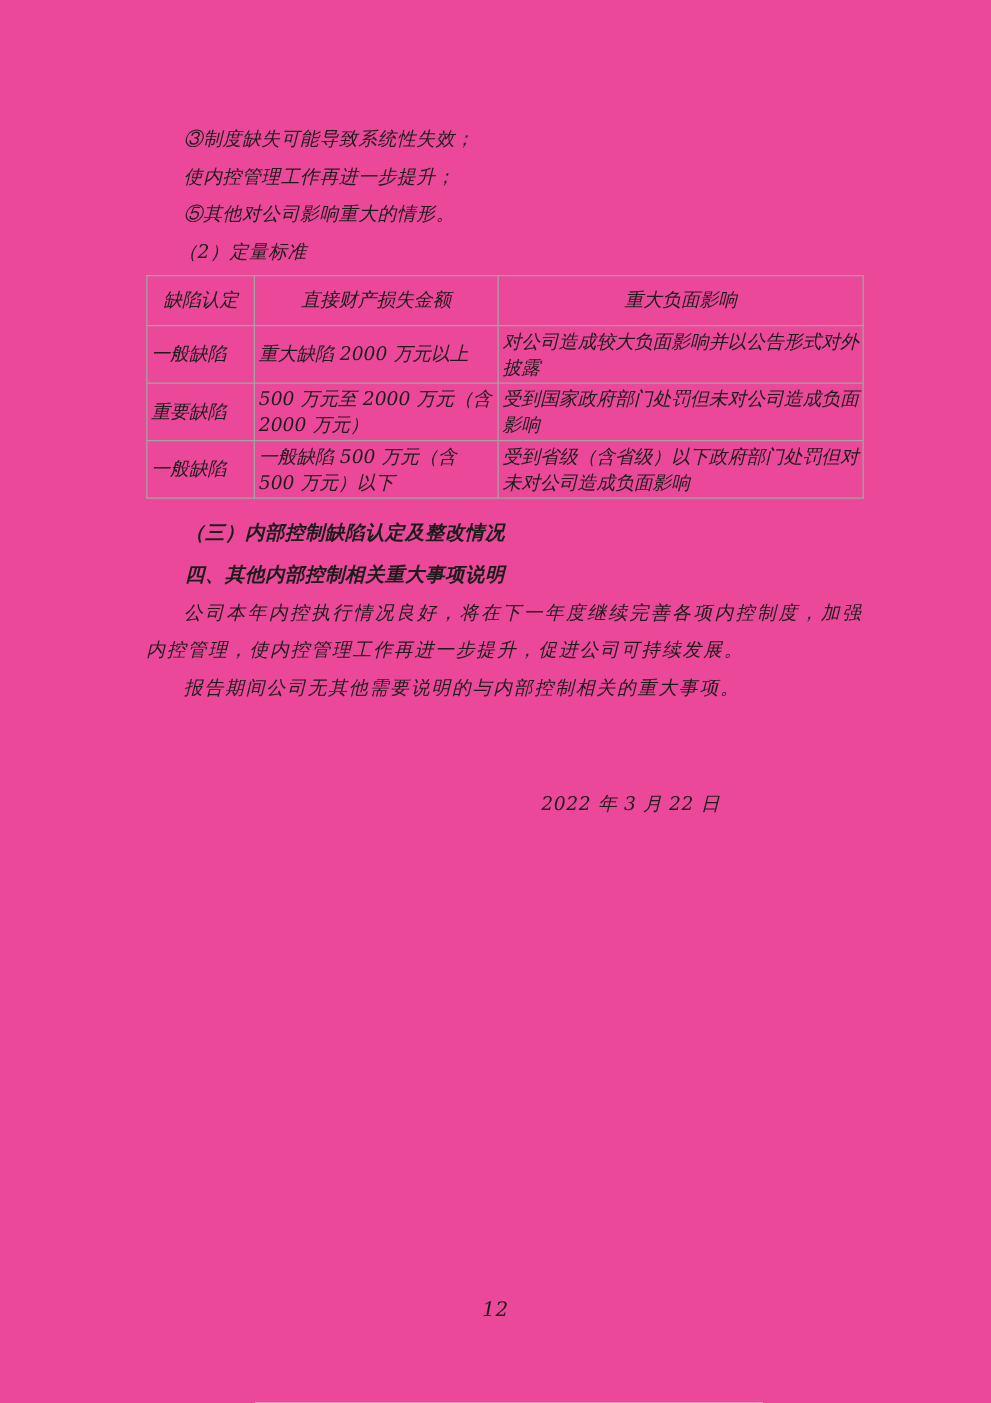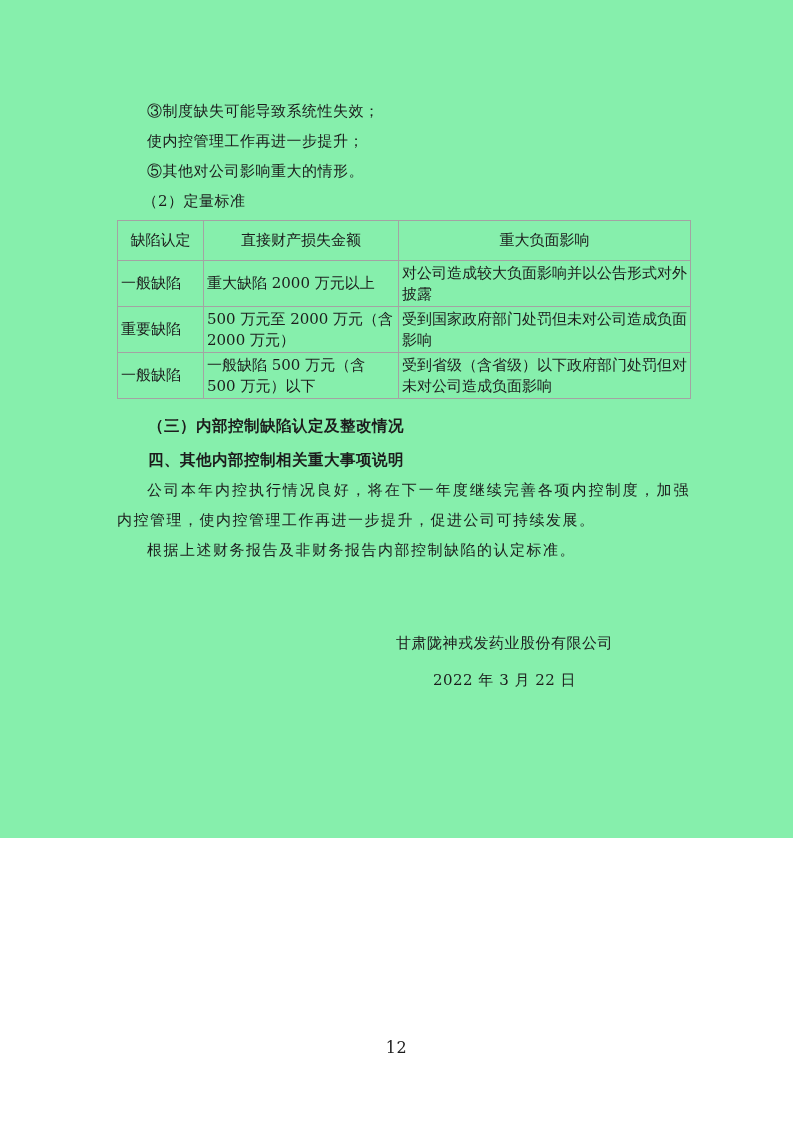--- a/index.html
+++ b/index.html
@@ -17,8 +17,9 @@
   .page {
     position: relative;
     width: 793px;
-    height: 838px;
-    background: #86efac;
+    height: 1122px;
+    background: #ec4899;
+    font-style: italic;
   }
   .content {
     position: absolute;

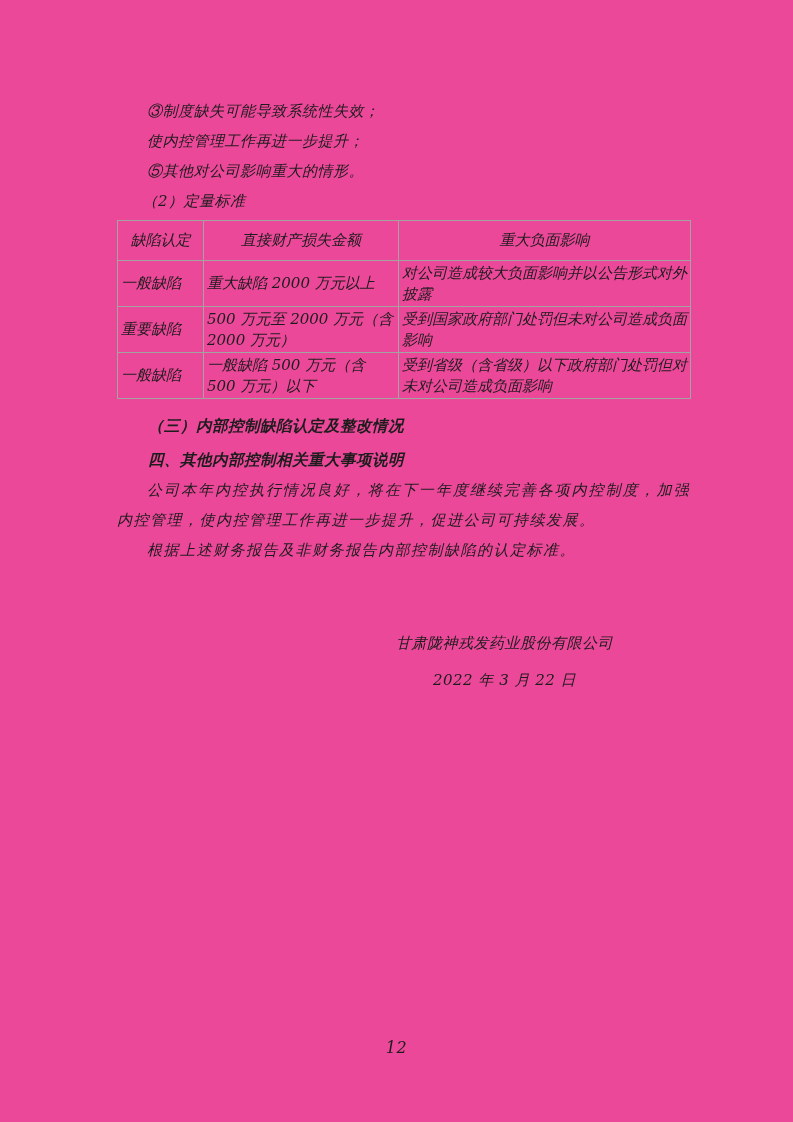--- a/index.html
+++ b/index.html
@@ -156,7 +156,7 @@
 
     <p class="sec-heading tight">四、其他内部控制相关重大事项说明</p>
     <p class="para">公司本年内控执行情况良好，将在下一年度继续完善各项内控制度，加强内控管理，使内控管理工作再进一步提升，促进公司可持续发展。</p>
-    <p class="para">根据上述财务报告及非财务报告内部控制缺陷的认定标准。</p>
+    <p class="para">报告期间公司无其他需要说明的与内部控制相关的重大事项。</p>
 
     <div class="signature">
       <p class="sig-company">甘肃陇神戎发药业股份有限公司</p>

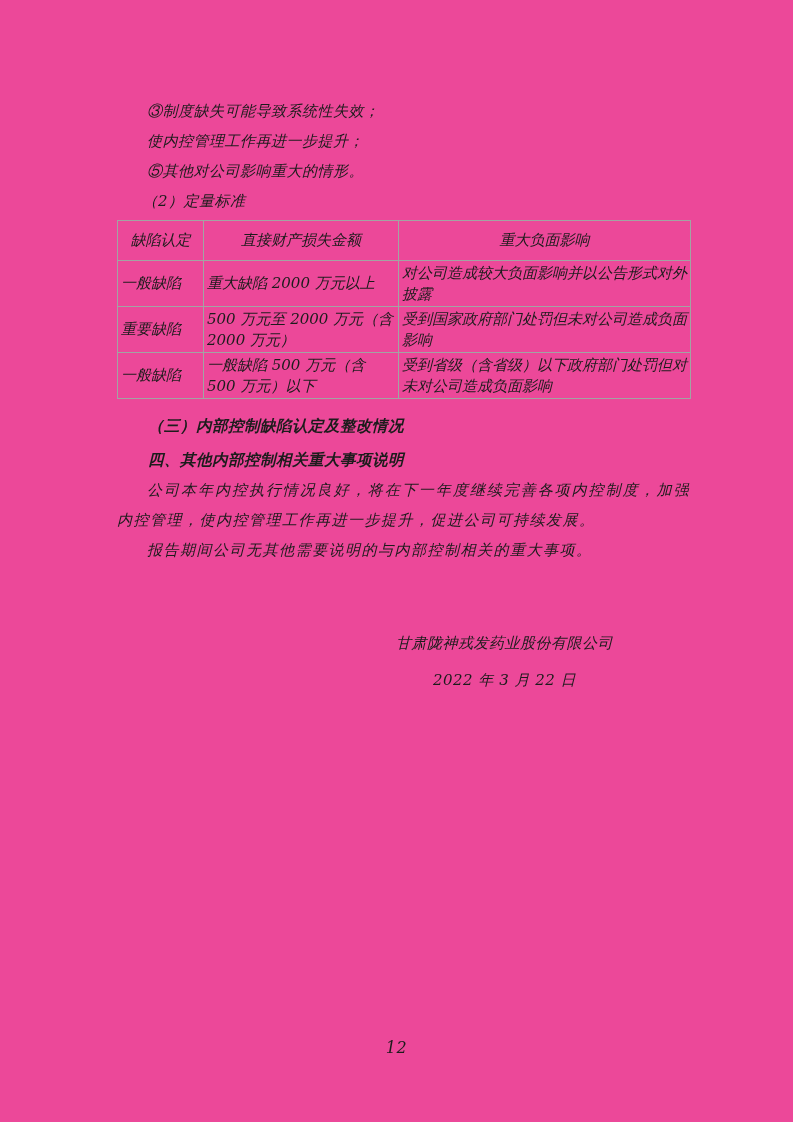--- a/index.html
+++ b/index.html
@@ -159,7 +159,6 @@
     <p class="para">报告期间公司无其他需要说明的与内部控制相关的重大事项。</p>
 
     <div class="signature">
-      <p class="sig-company">甘肃陇神戎发药业股份有限公司</p>
       <p class="sig-date">2022 年 3 月 22 日</p>
     </div>
 

